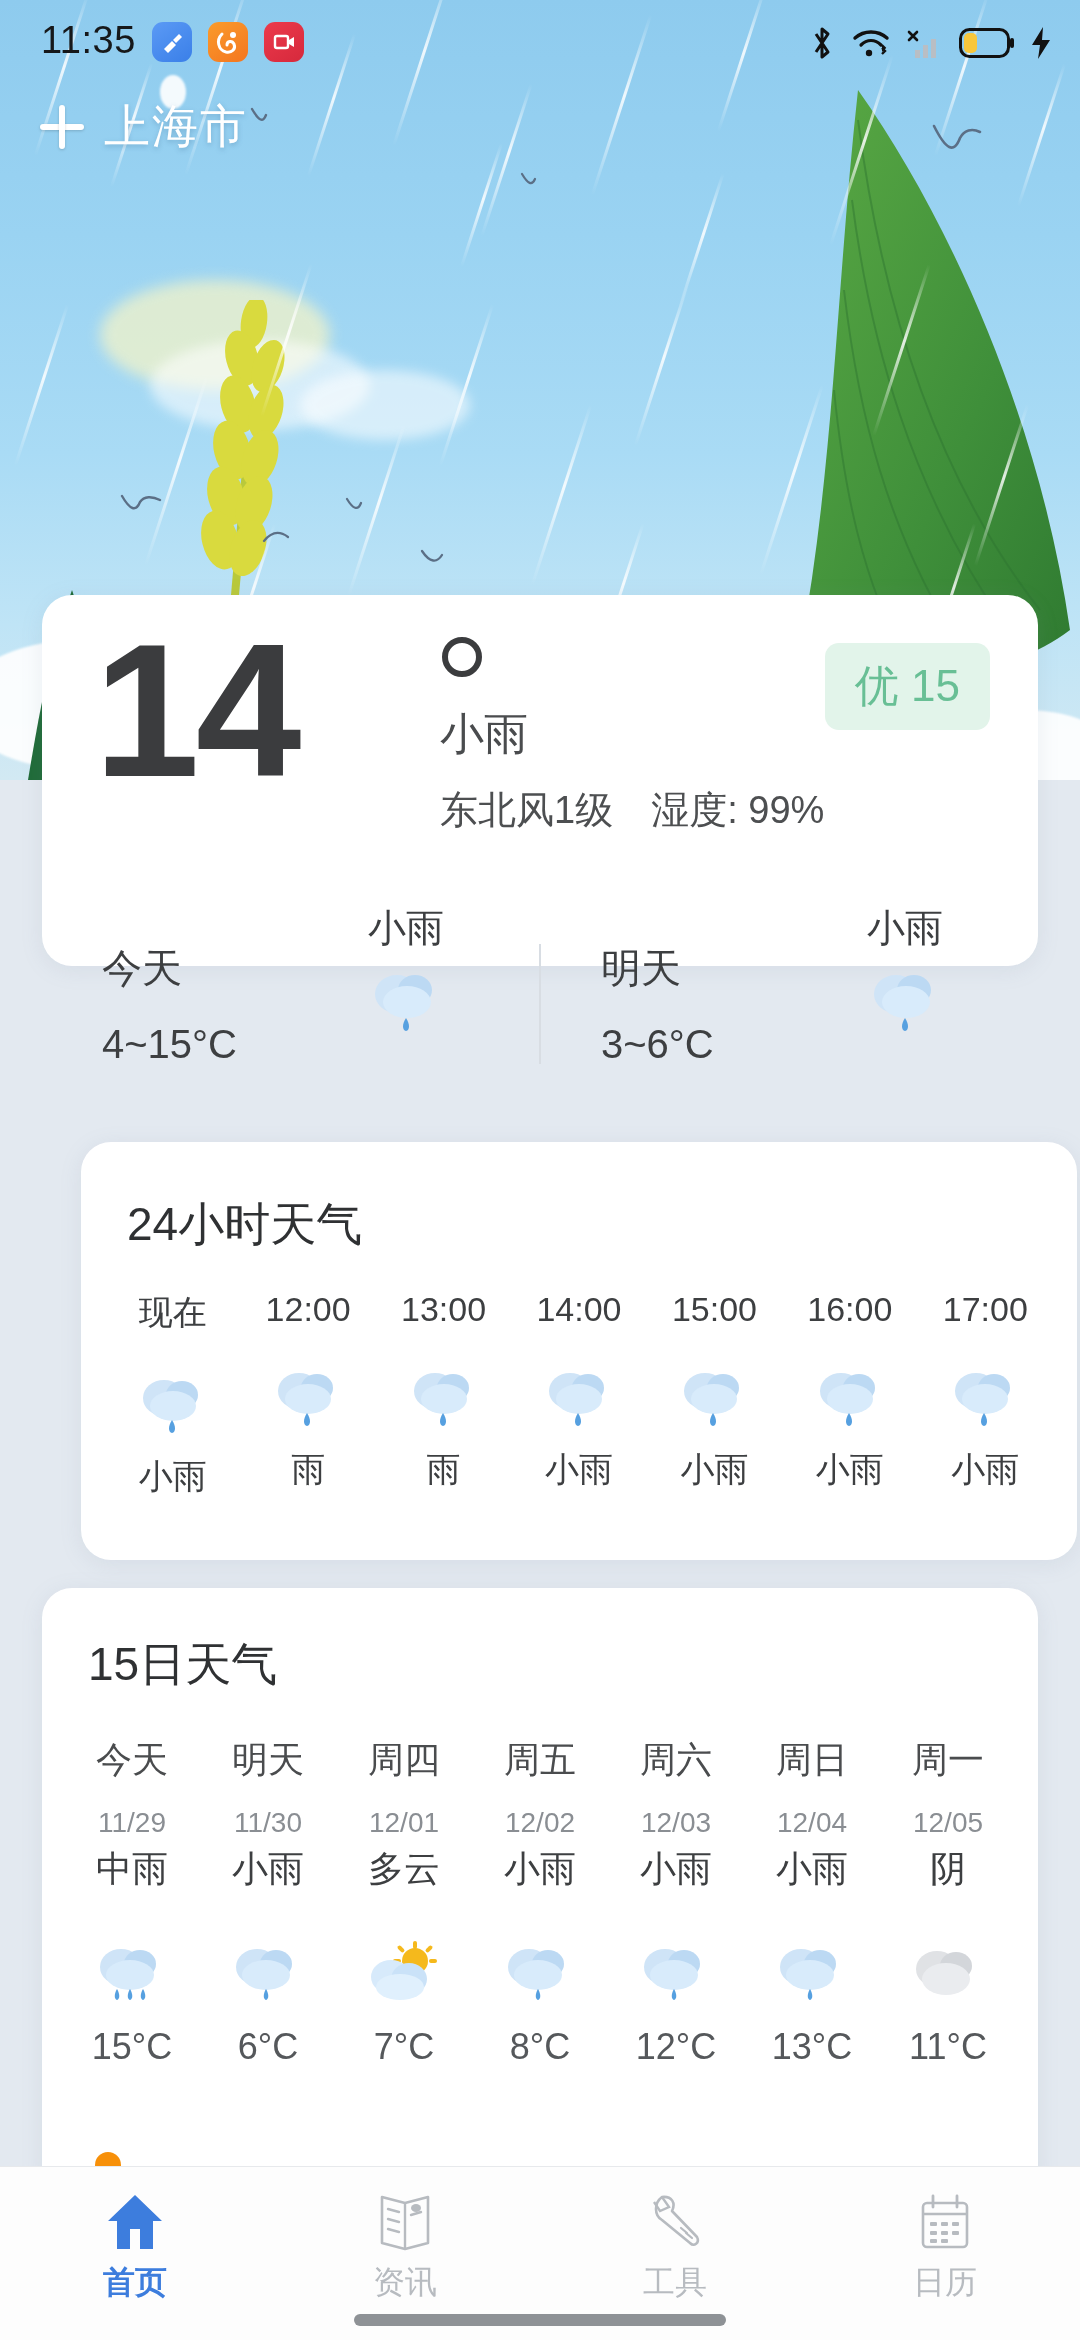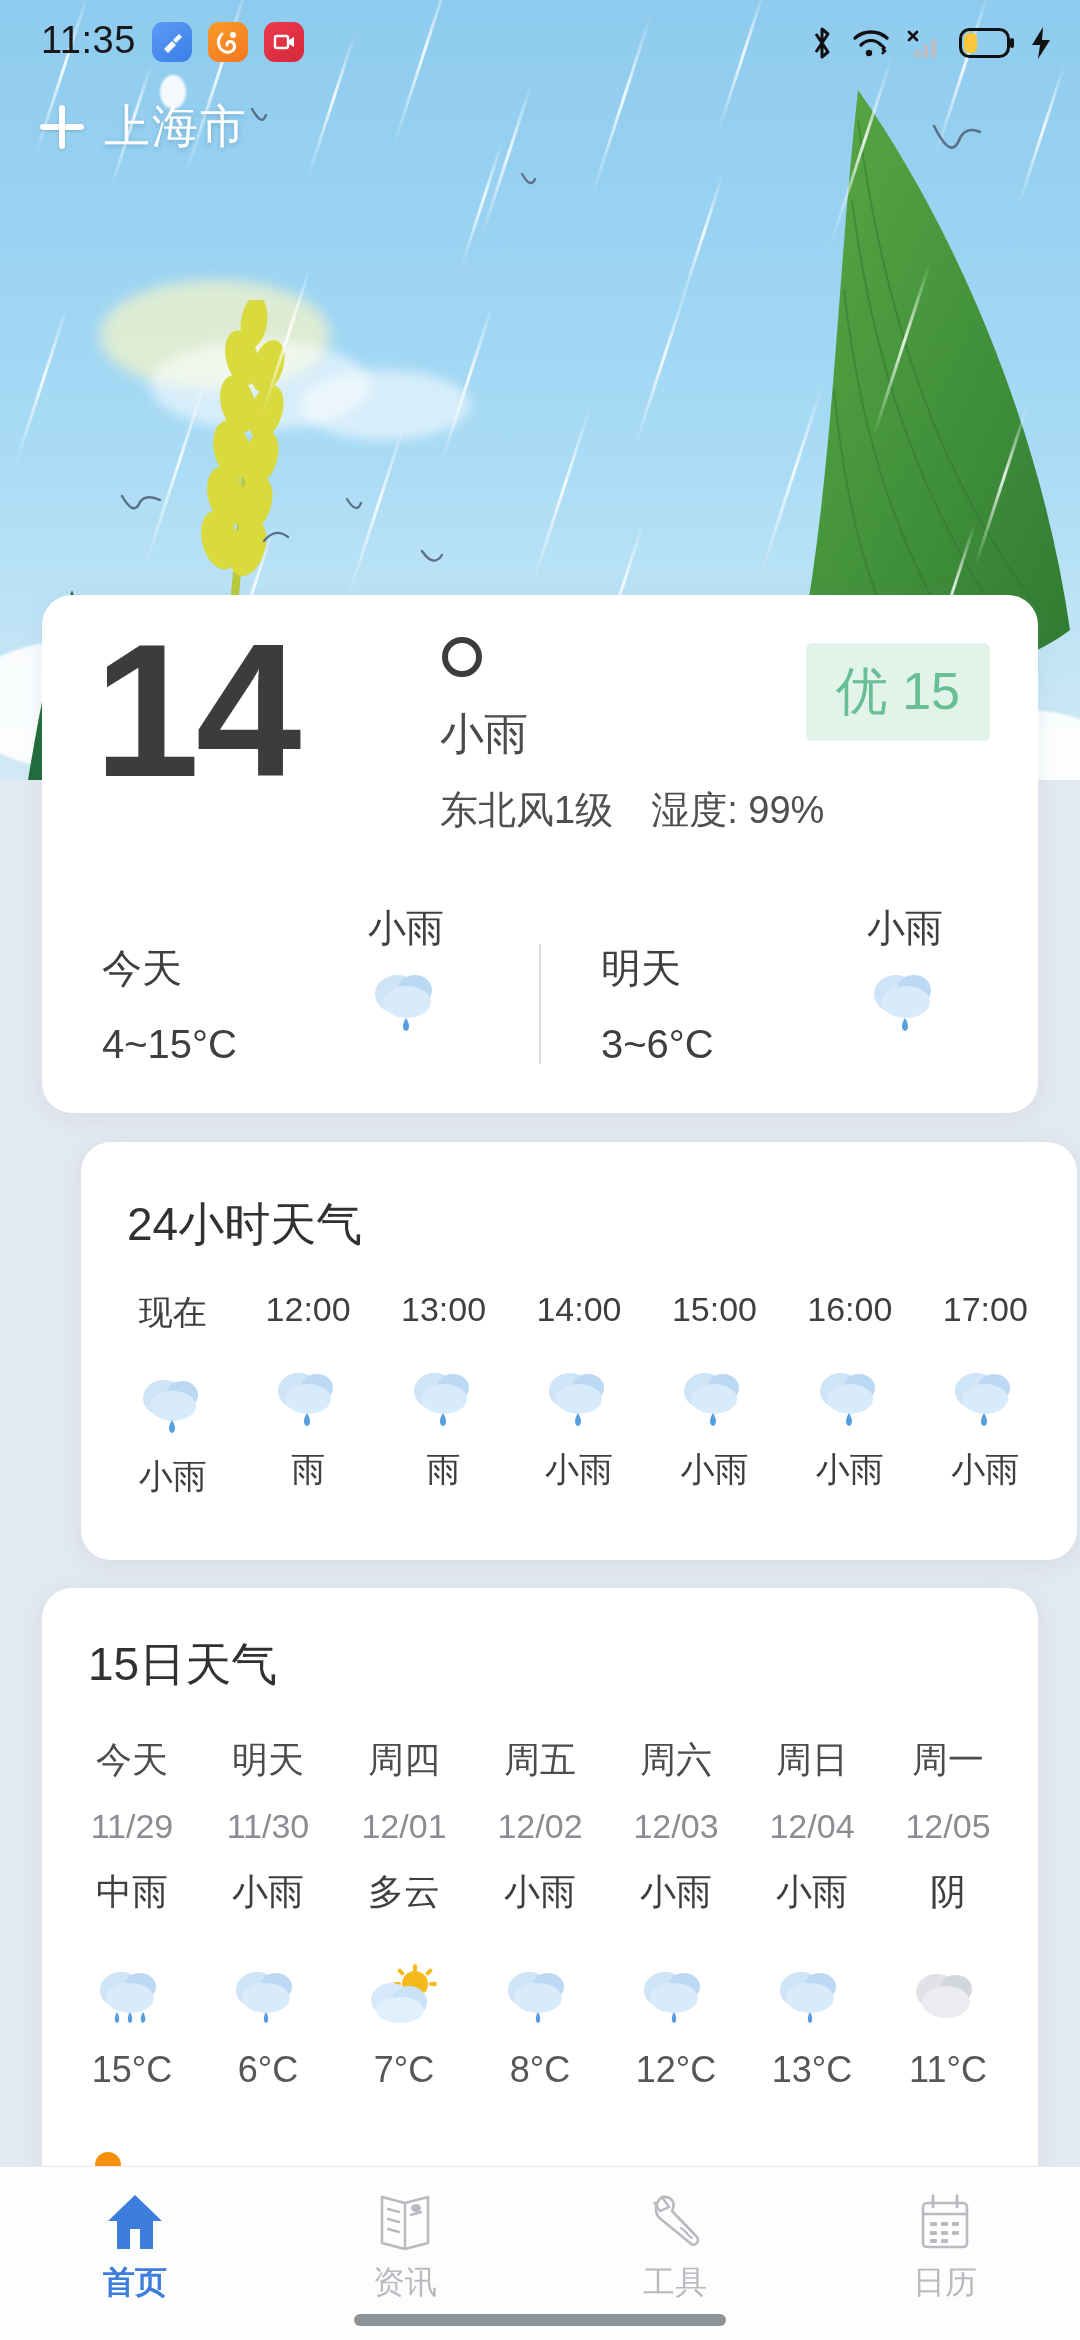--- a/index.html
+++ b/index.html
@@ -60,7 +60,7 @@
     background:#ffffff; border-radius:30px;
     box-shadow:0 4px 22px rgba(120,140,165,.13);
   }
-  #card-current { top:595px;  height:518px; }
+  #card-current { top:595px;  height:371px; }
   #card-hourly  { top:1142px; height:418px;margin-left:39px; }
   #card-daily   { top:1588px; height:610px; }
 

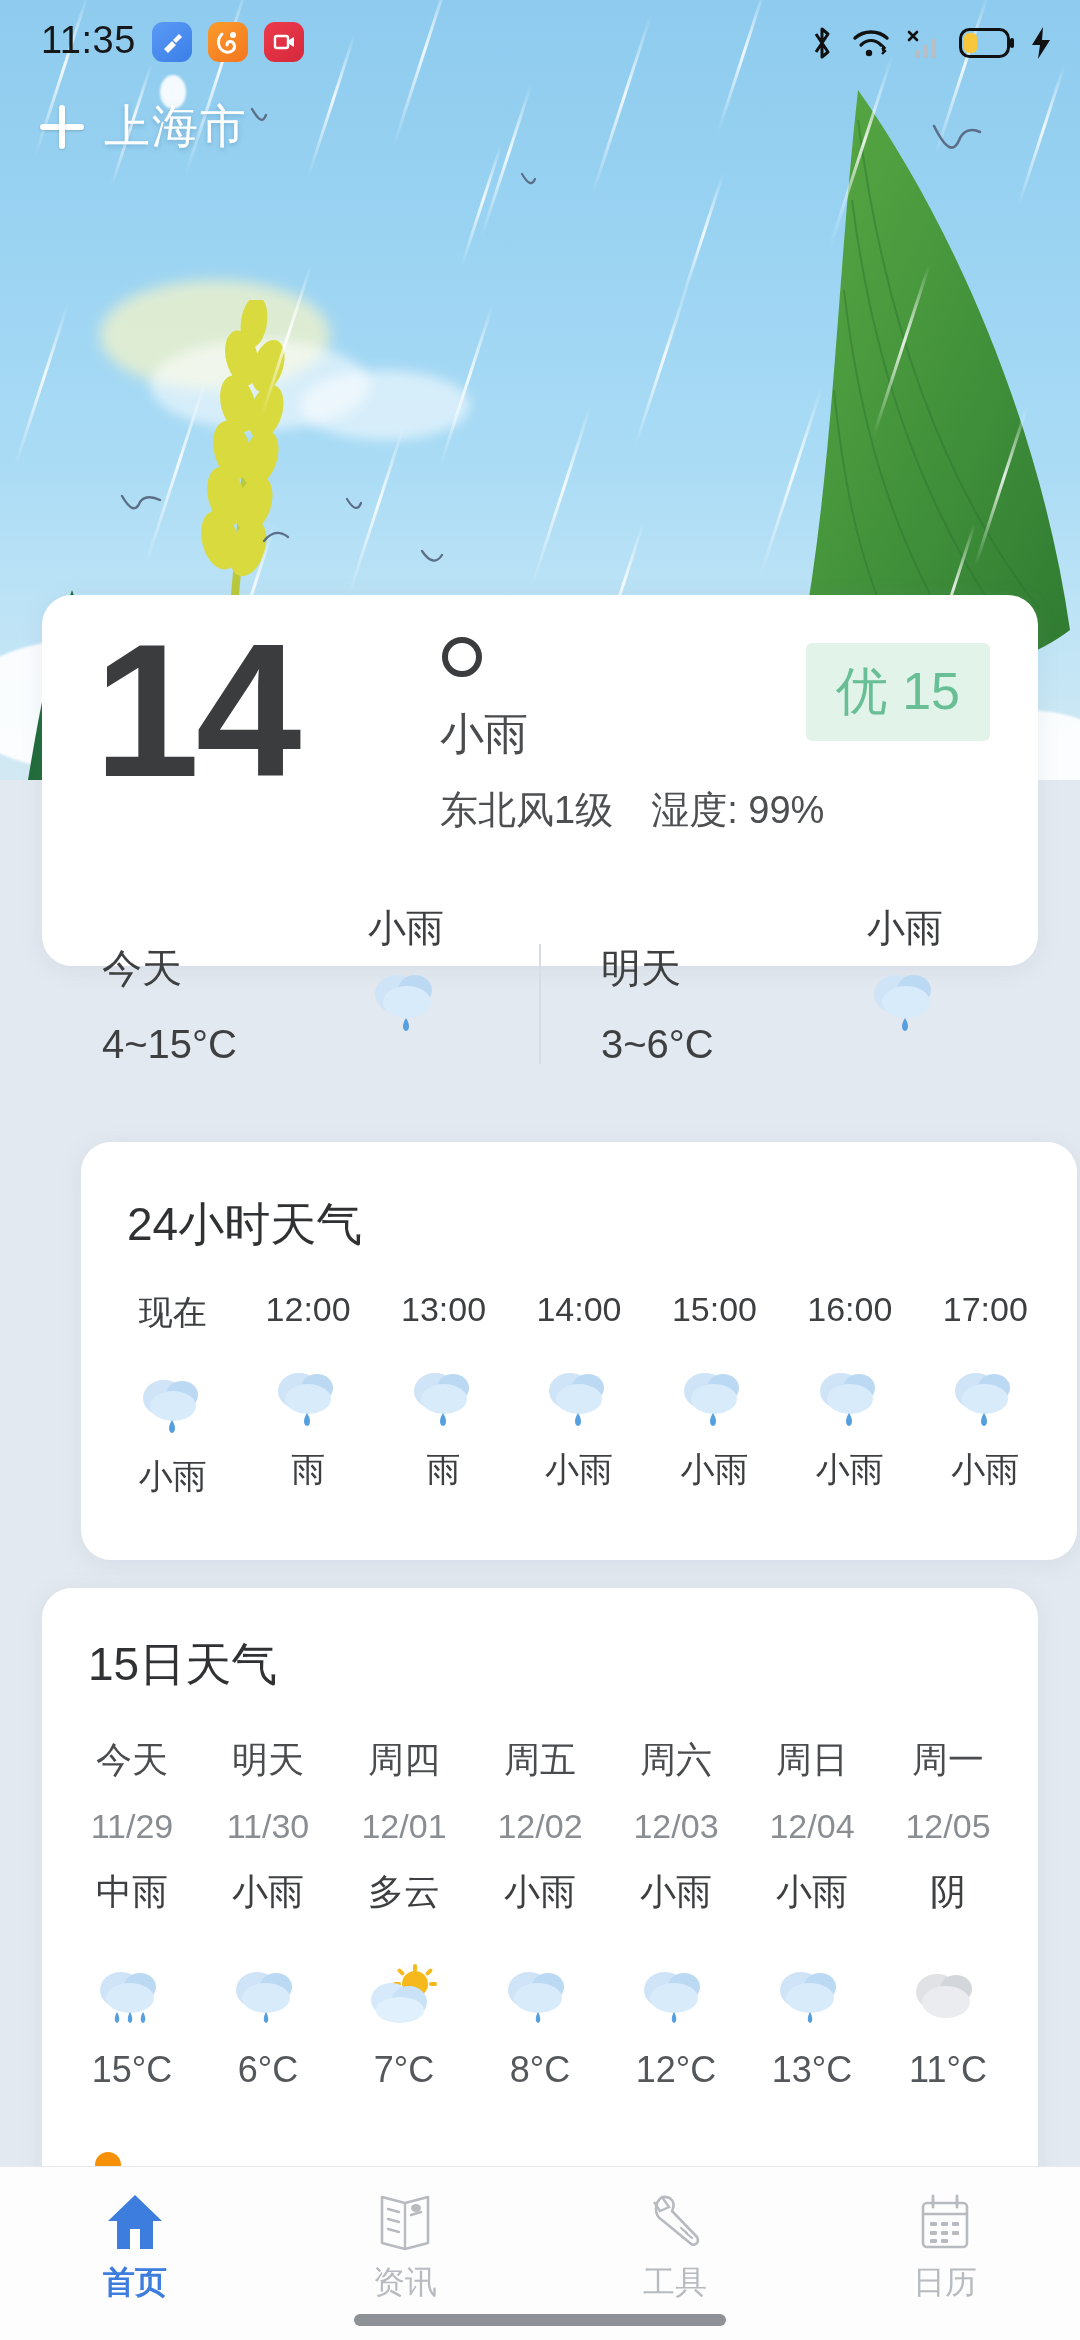--- a/index.html
+++ b/index.html
@@ -80,7 +80,7 @@
   #aqi {
     position:absolute; right:48px; top:48px;
     background:#e2f4ea; color:#68bf95;
-    font-size:52px; padding:14px 30px; border-radius:6px; white-space:nowrap;
+    font-size:44px; padding:14px 30px; border-radius:14px; white-space:nowrap;
   }
   #aqi b { font-weight:400; }
 

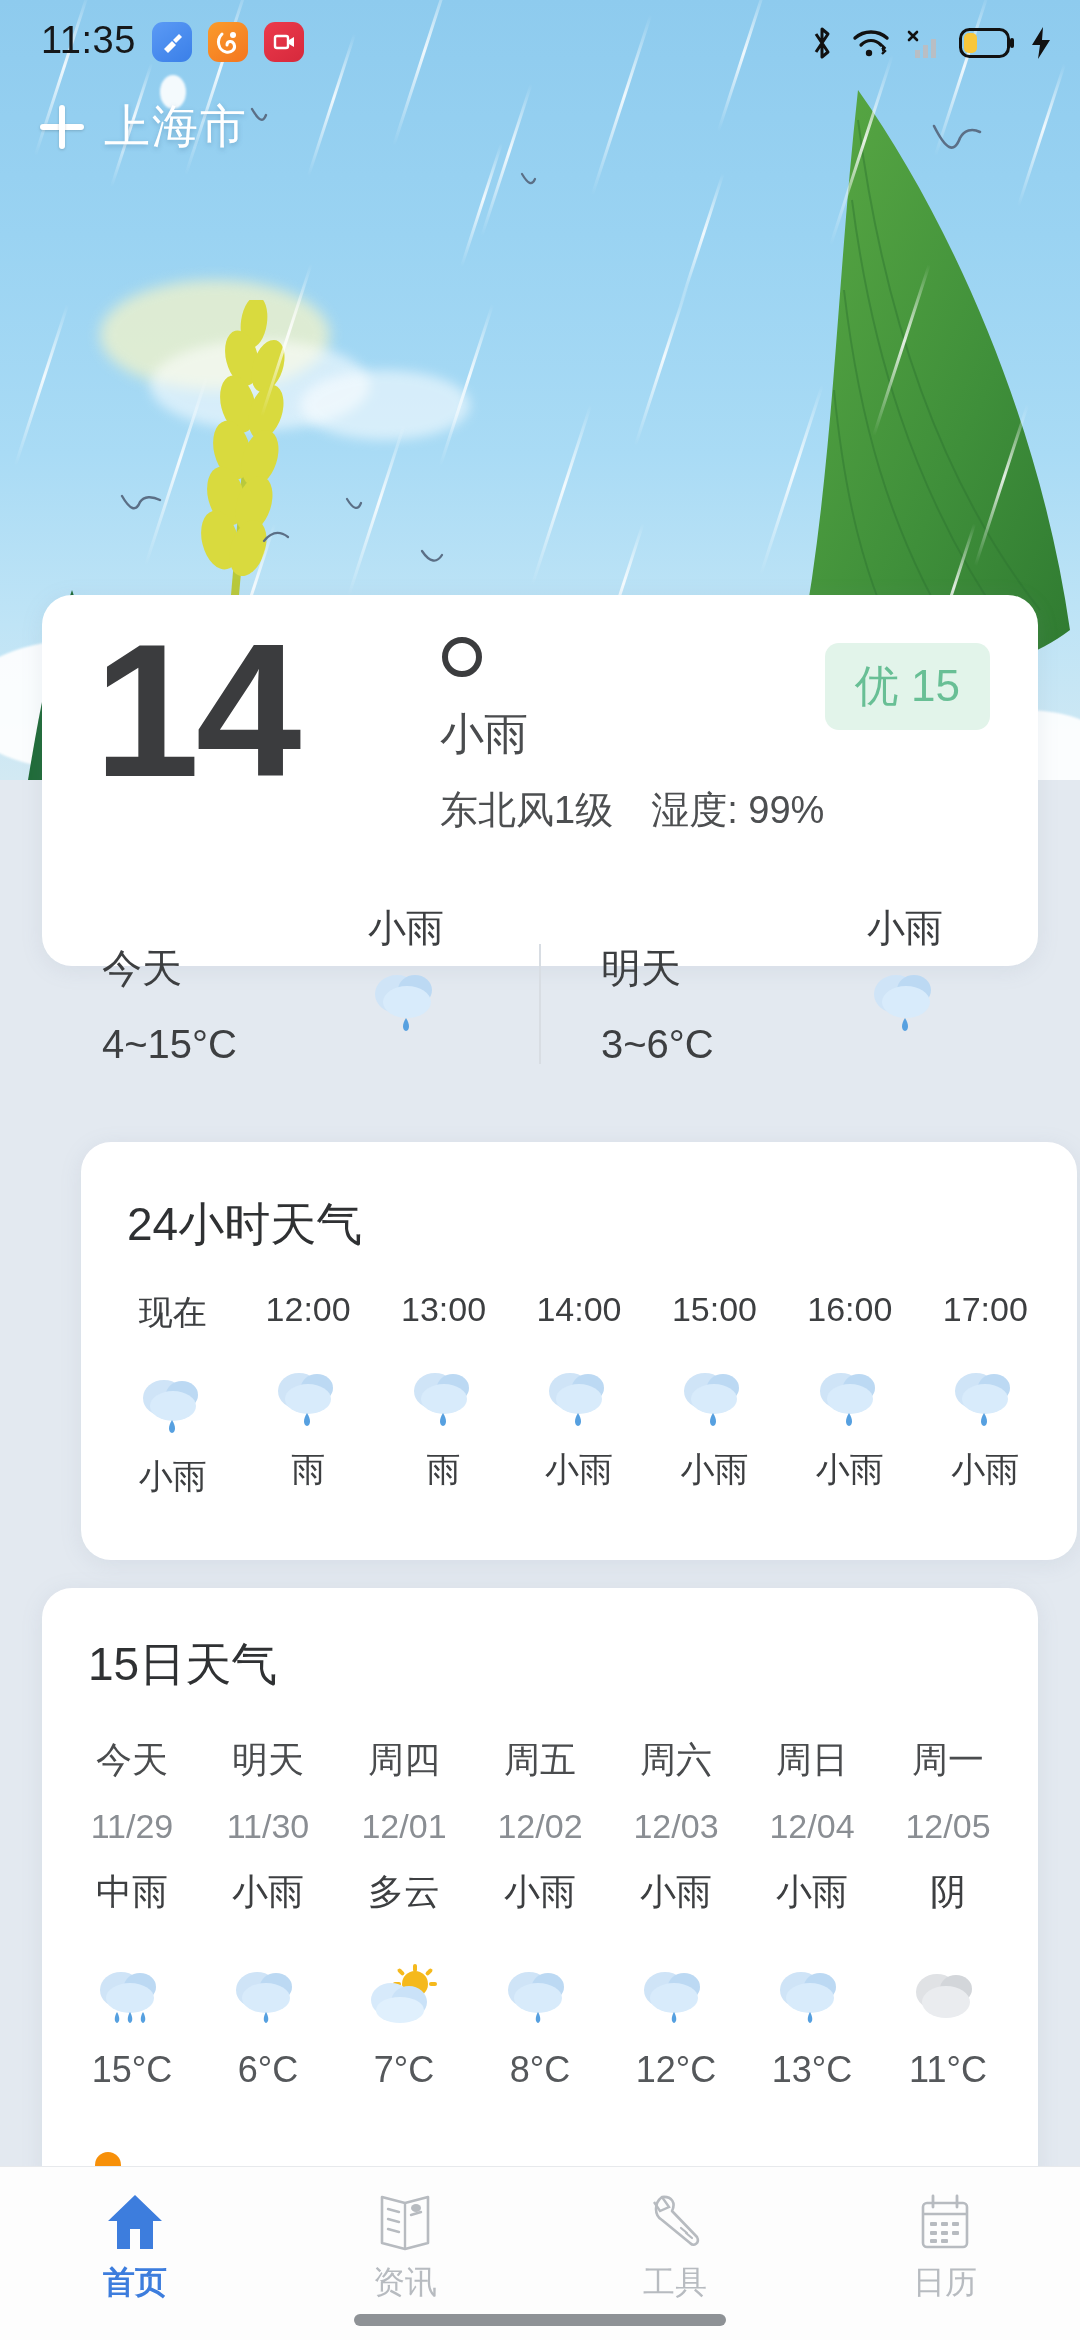--- a/index.html
+++ b/index.html
@@ -115,7 +115,7 @@
   }
   .dcell { text-align:center; }
   .d-day  { font-size:36px; color:#4a4c4e; margin-bottom:22px; }
-  .d-date { font-size:34px; color:#8a8e93; margin-bottom:22px; }
+  .d-date { font-size:28px; color:#8a8e93; margin-bottom:6px; }
   .d-cond { font-size:36px; color:#3d3f41; margin-bottom:42px; }
   .d-icon { height:80px; display:flex; align-items:center; justify-content:center; margin-bottom:10px; }
   .d-temp { font-size:36px; color:#55585b; }

